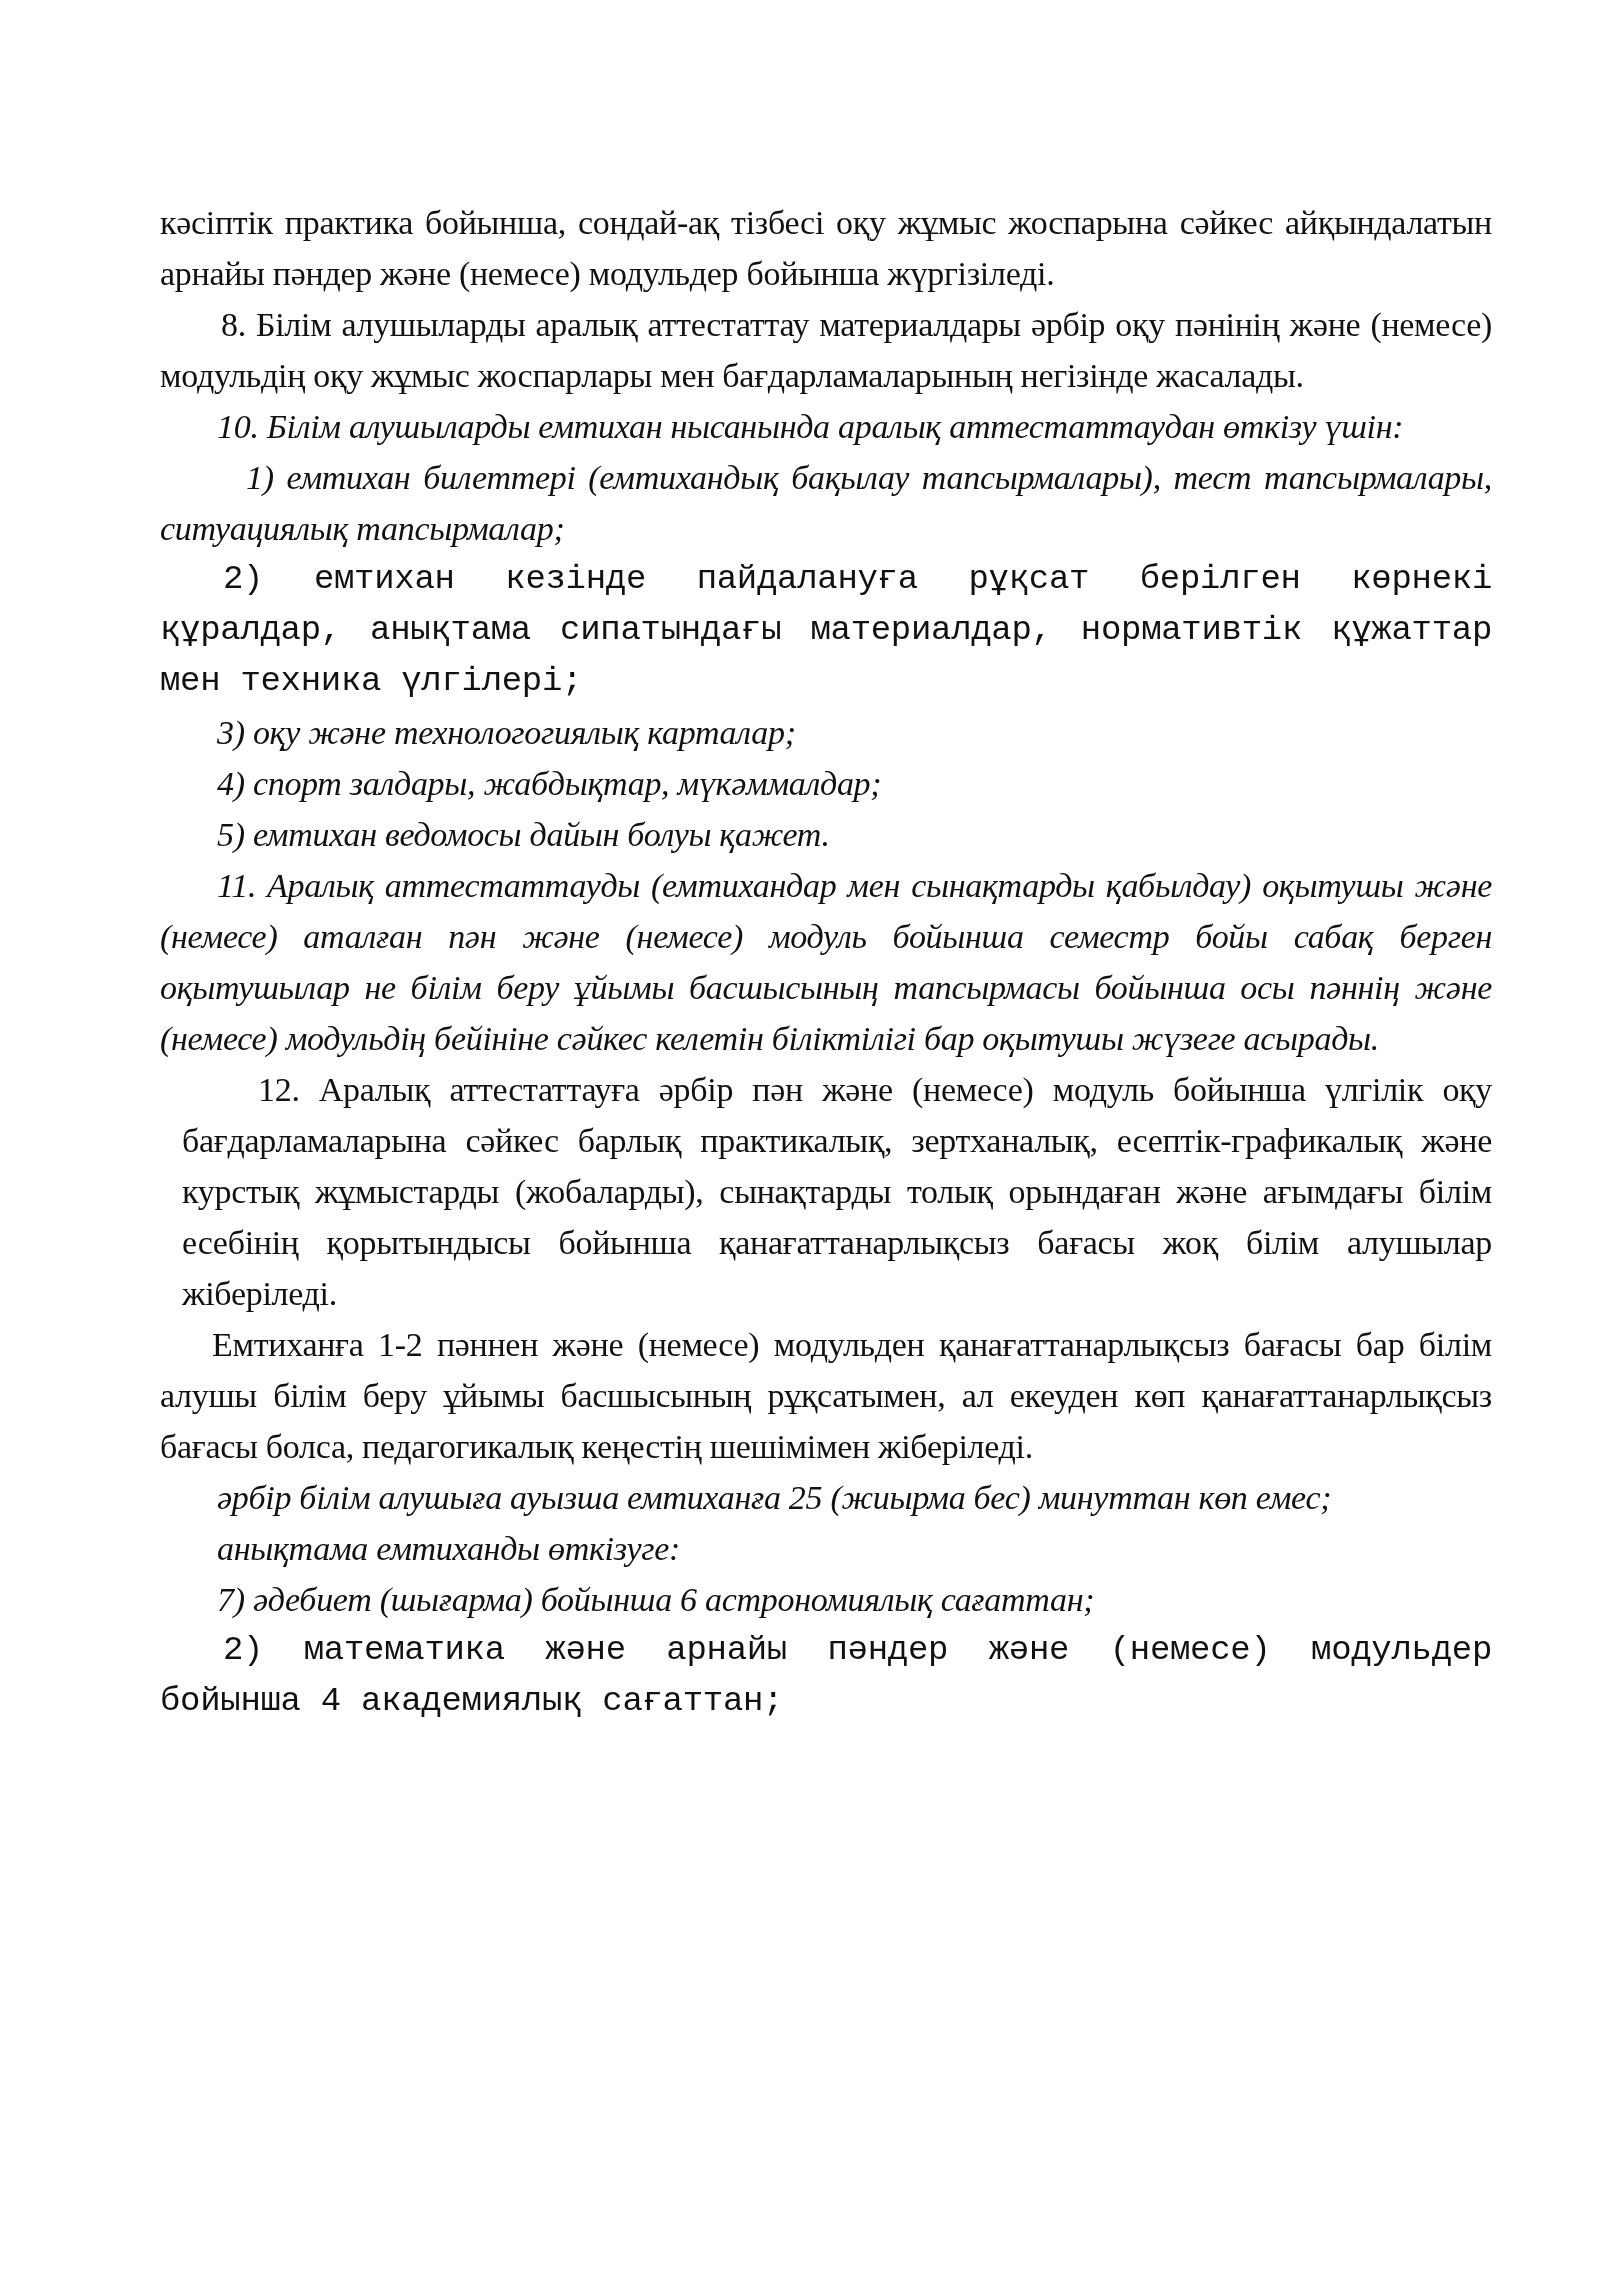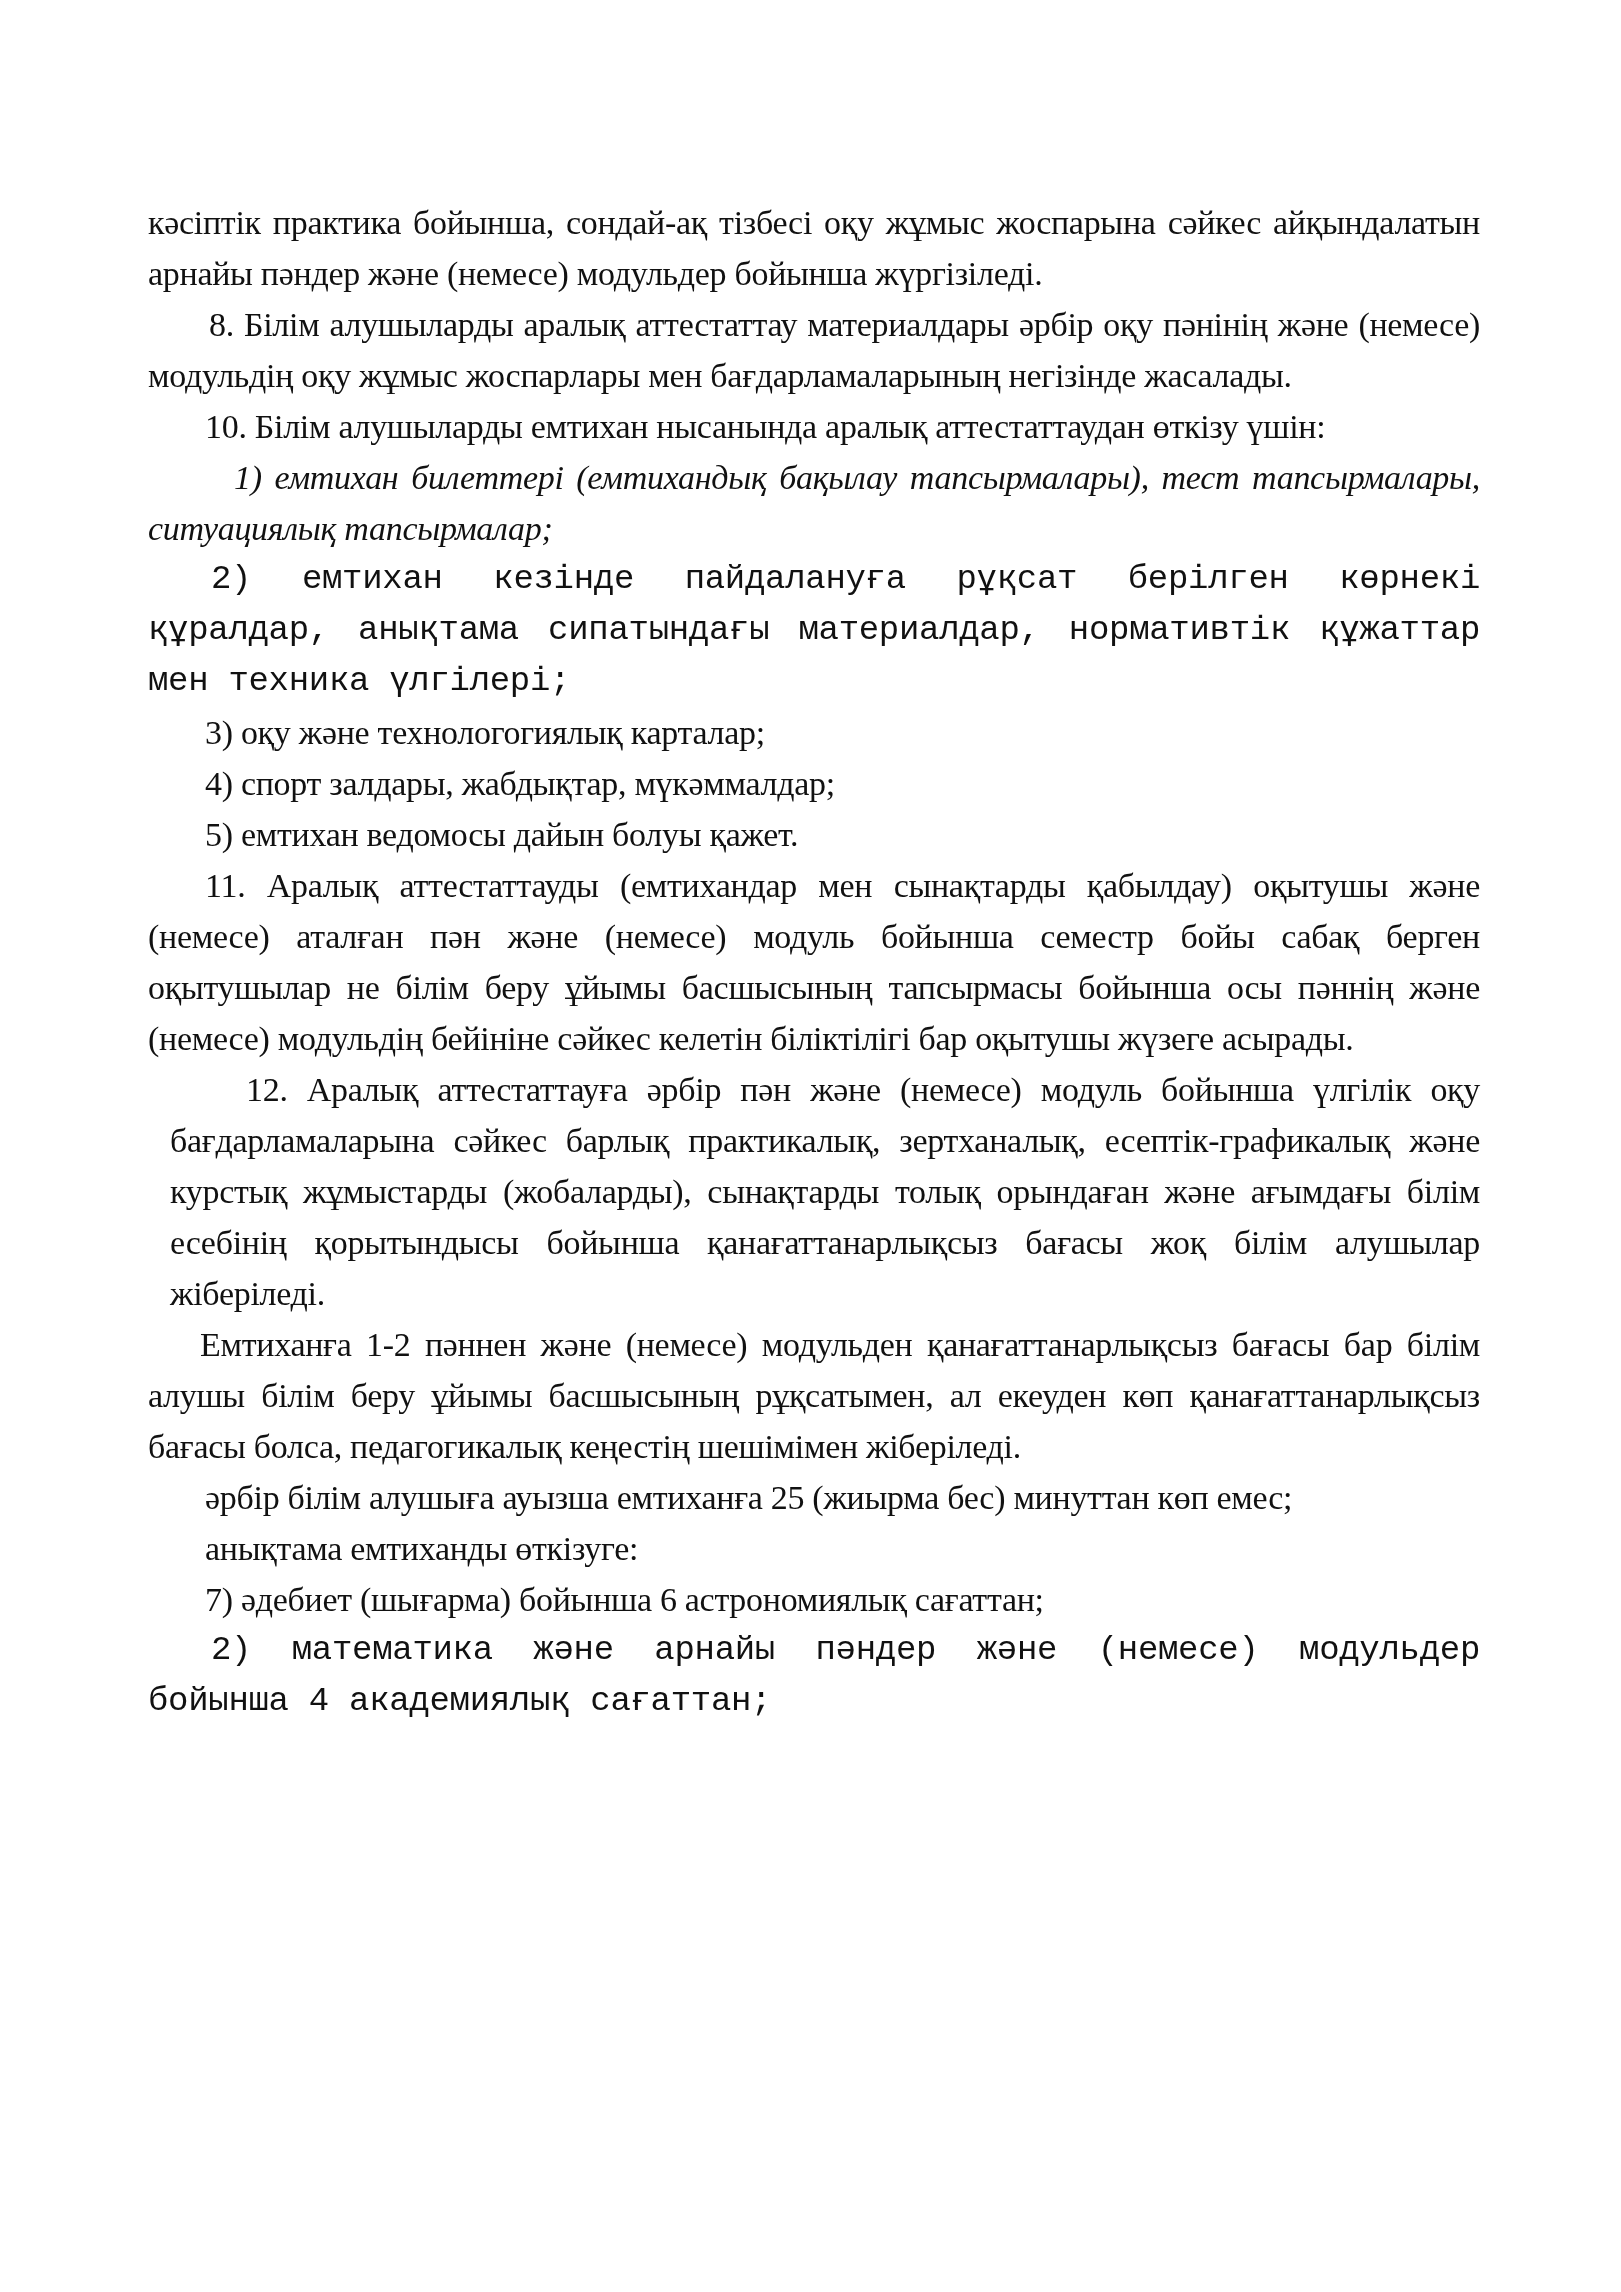--- a/index.html
+++ b/index.html
@@ -15,7 +15,7 @@
     }
     .page {
       position: absolute;
-      left: 148px;
+      left: 160px;
       top: 197px;
       width: 1332px;
       color: #111111;

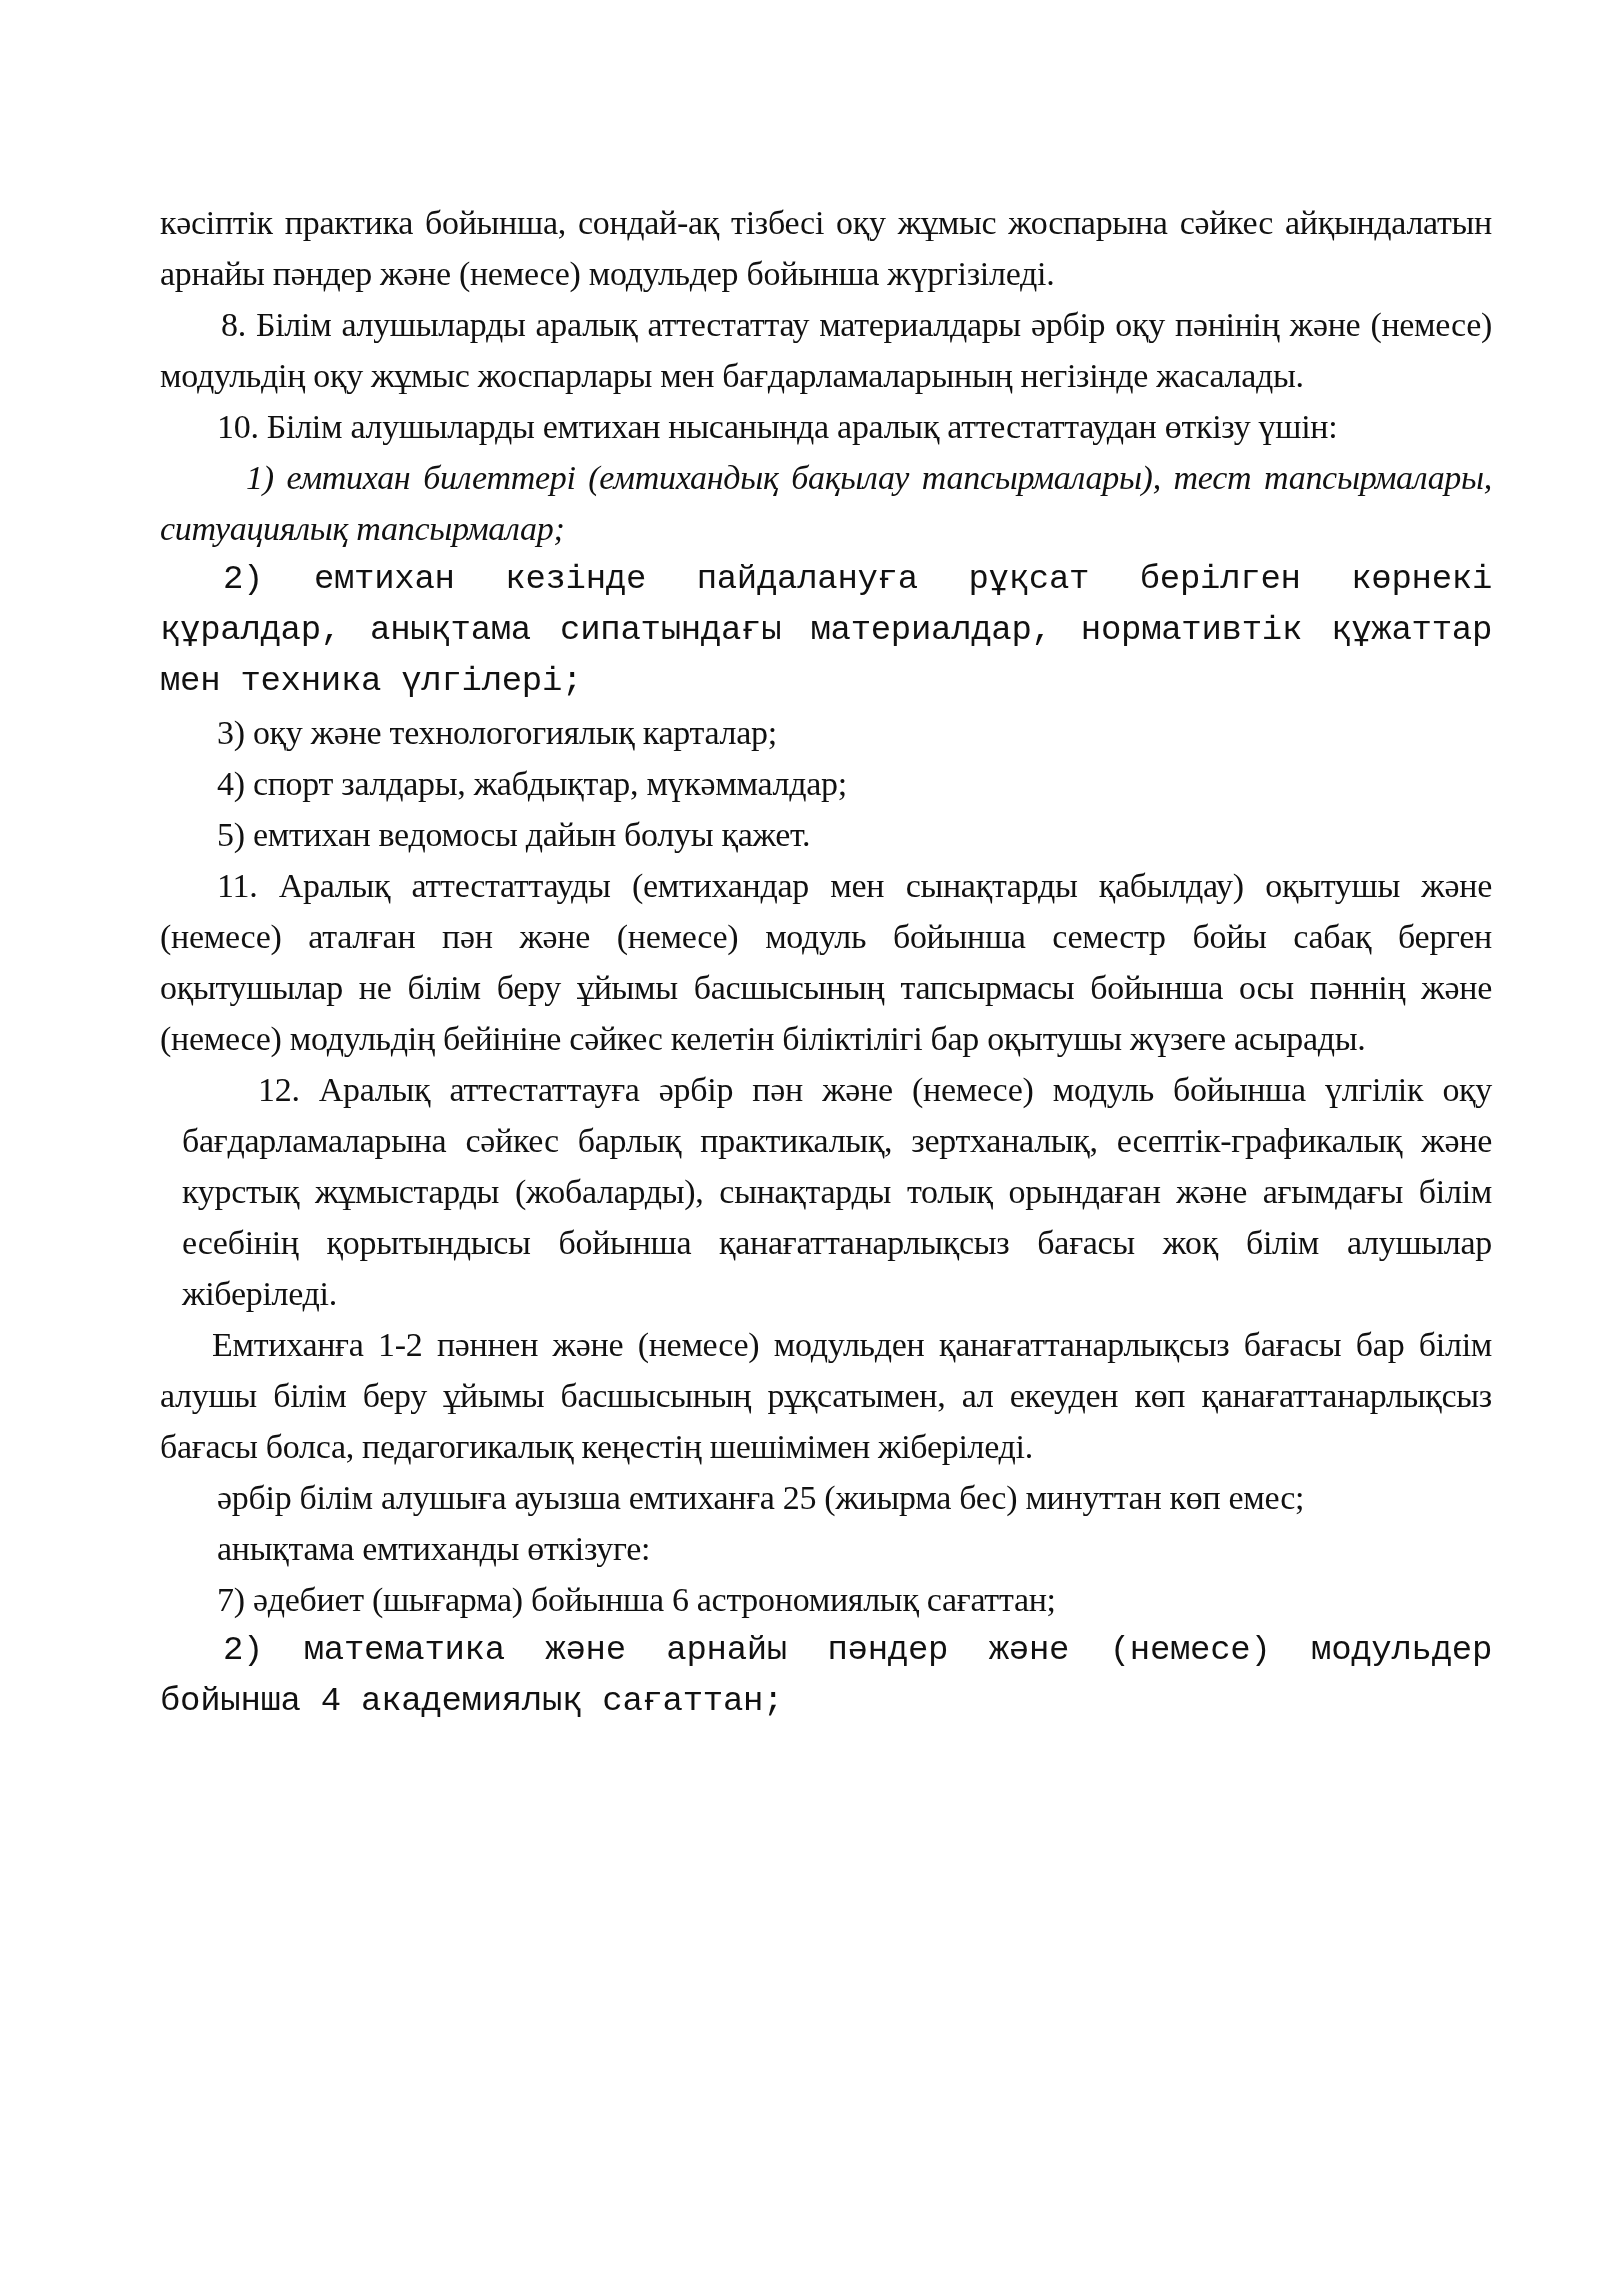--- a/index.html
+++ b/index.html
@@ -33,7 +33,7 @@
     .ind3 { text-indent: 76px; margin-left: 22px; }
     .ind4 { text-indent: 86px; font-style: italic; }
     .ind5 { text-indent: 52px; }
-    .ind6 { text-indent: 57px; }
+    .ind6 { text-indent: 57px; font-style: italic; }
     .ind7 { text-indent: 63px; font-family: Liberation Mono, monospace; }
   </style>
 </head>

